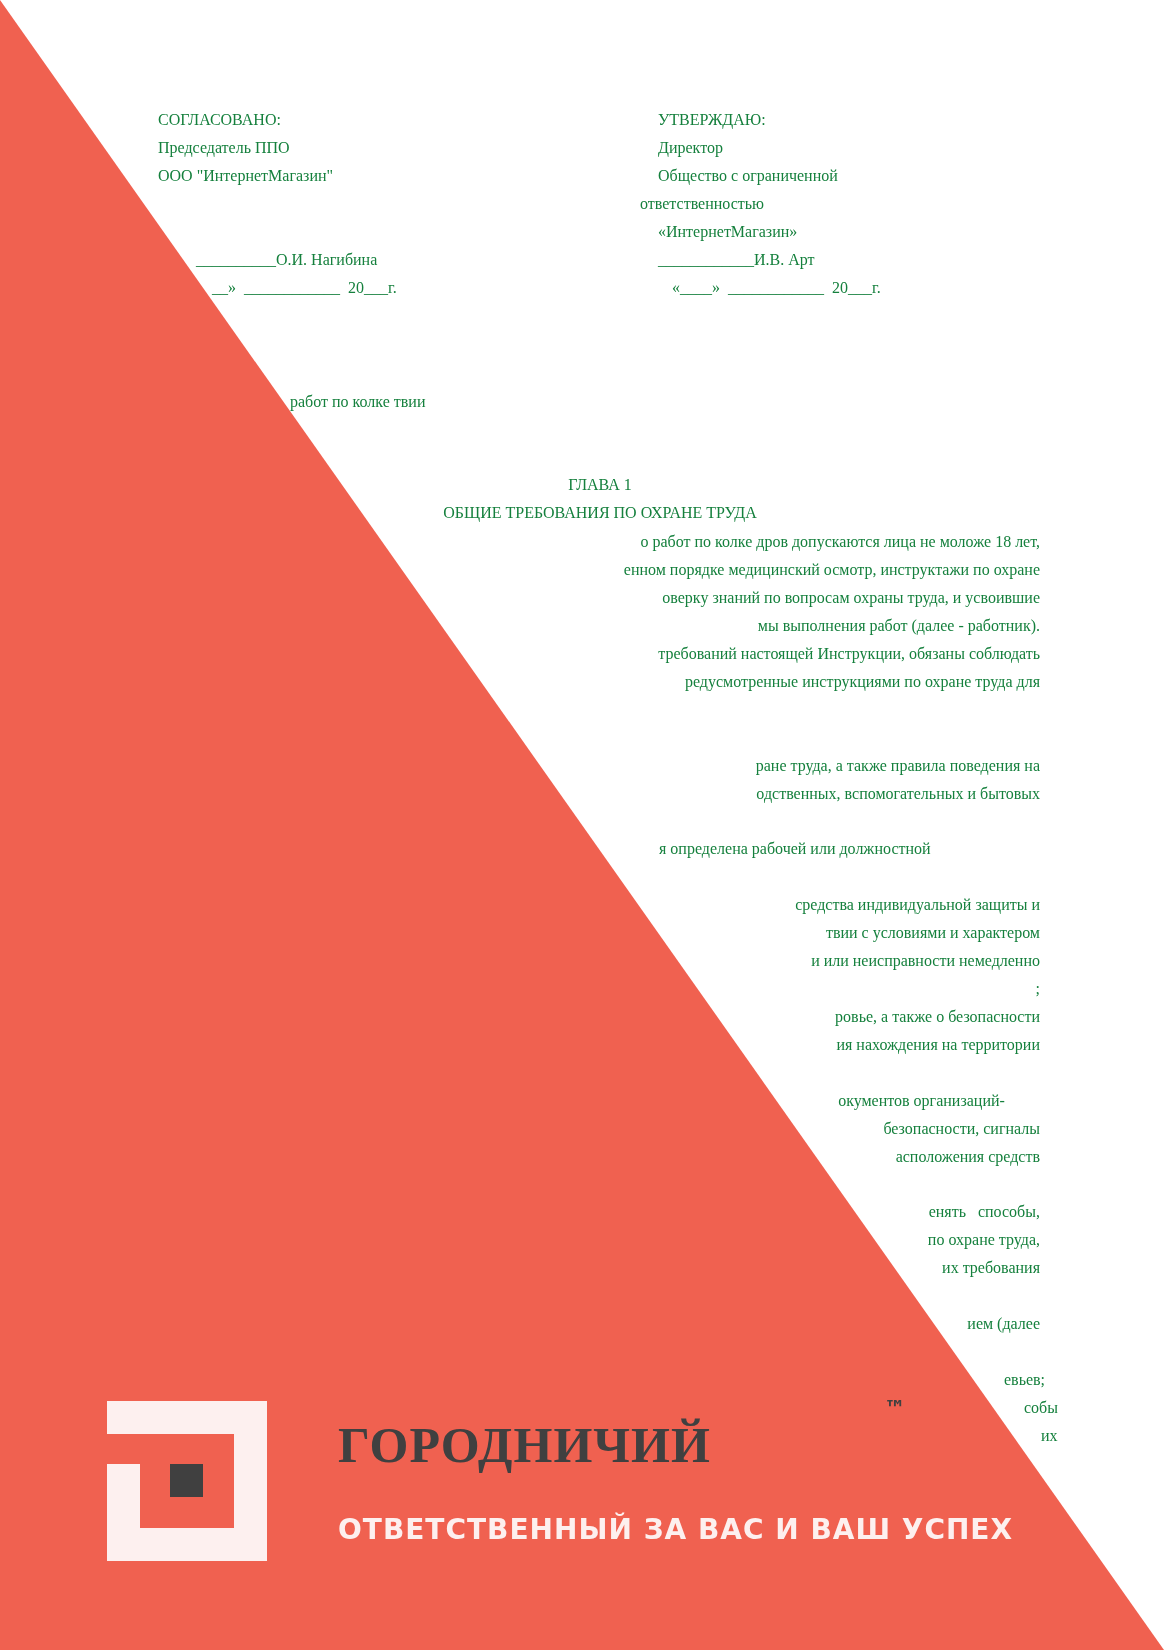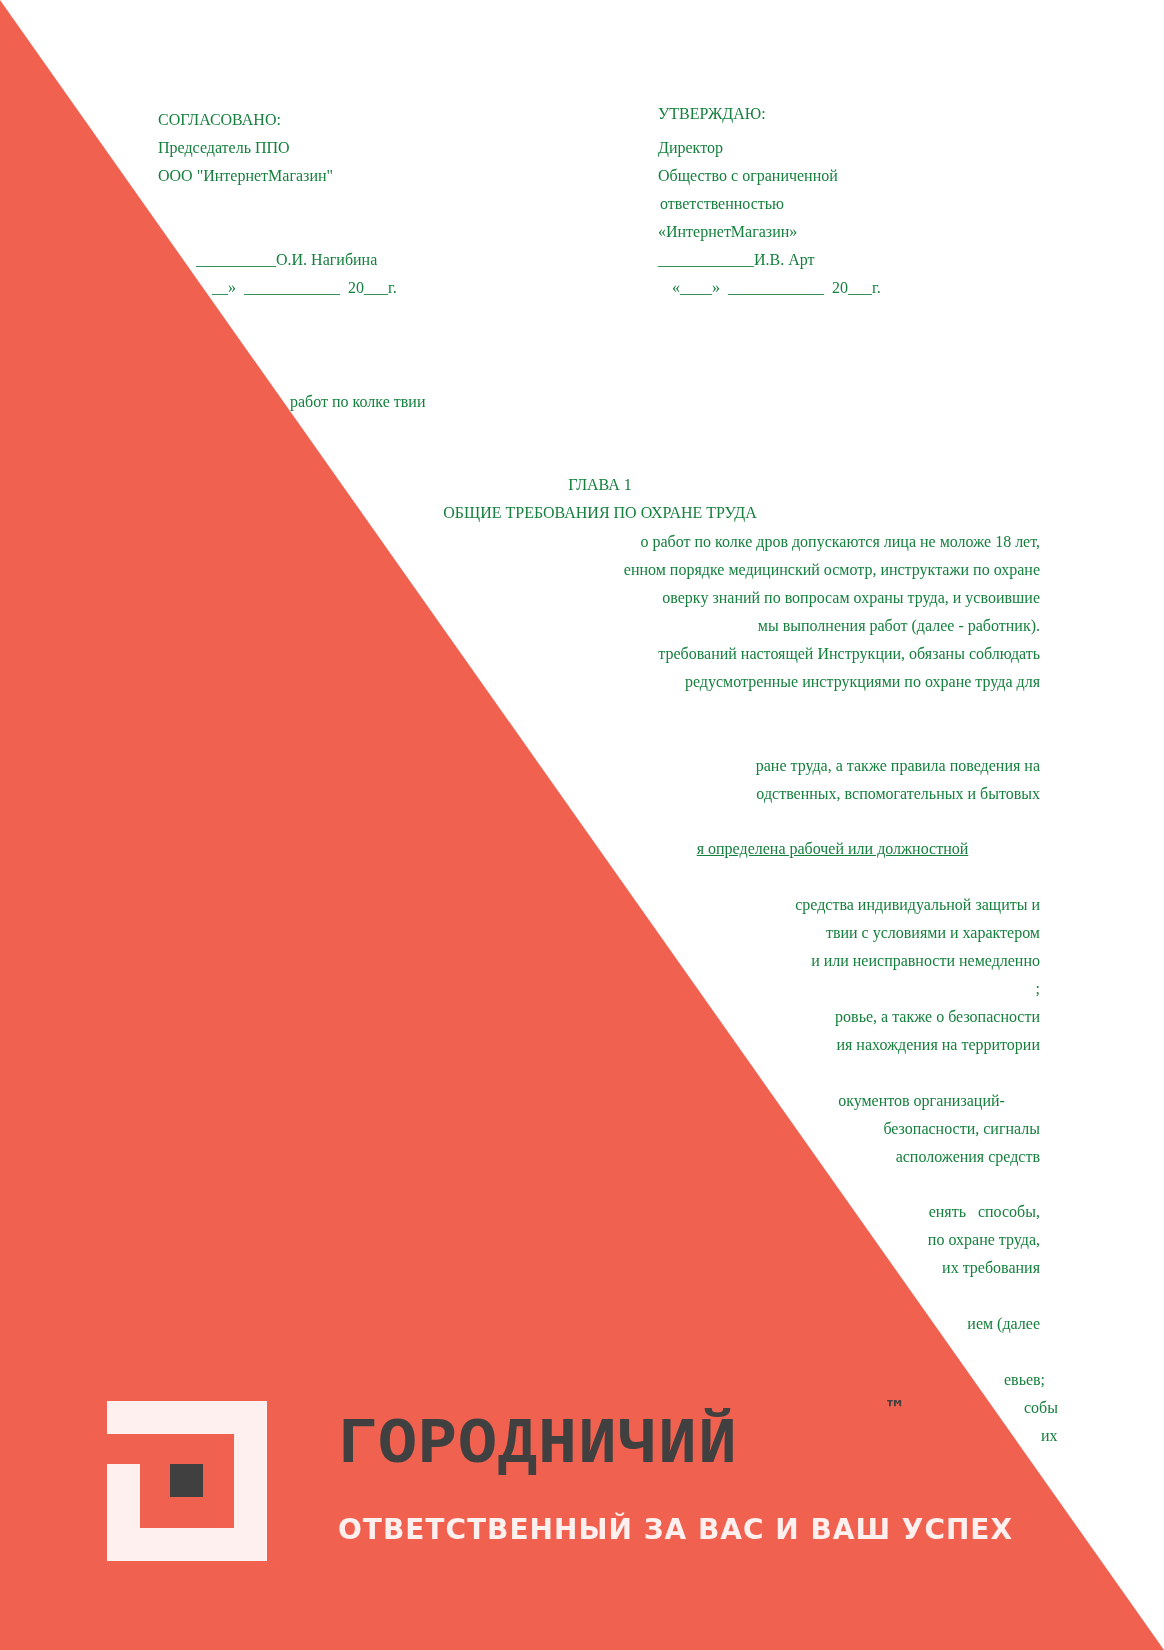--- a/index.html
+++ b/index.html
@@ -24,7 +24,7 @@
   <div class="t" style="left:196px; top:246px;">__________О.И. Нагибина</div>
   <div class="t" style="left:212px; top:274px;">__»  ____________  20___г.</div>
 
-  <div class="t" style="left:658px; top:100px;">УТВЕРЖДАЮ:</div>
+  <div class="t" style="left:658px; top:106px;">УТВЕРЖДАЮ:</div>
   <div class="t" style="left:658px; top:134px;">Директор</div>
   <div class="t" style="left:658px; top:162px;">Общество с ограниченной</div>
   <div class="t" style="left:660px; top:190px;">ответственностью</div>

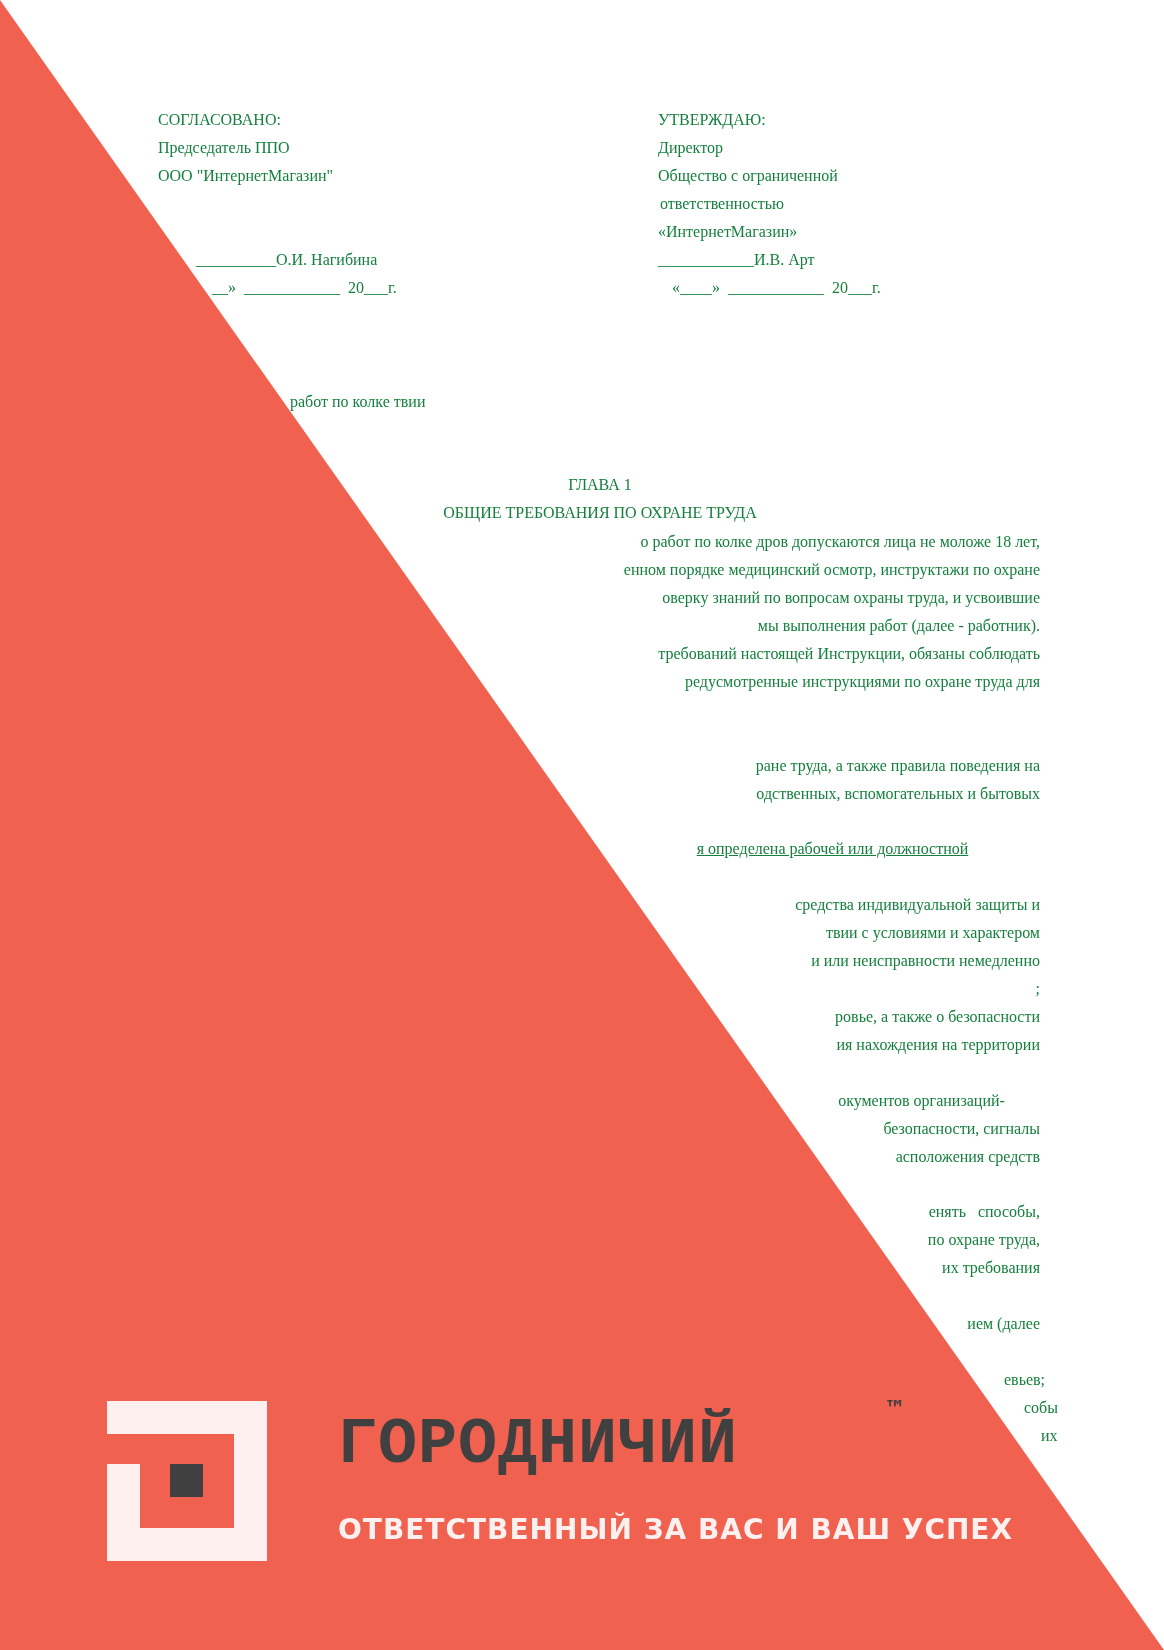--- a/index.html
+++ b/index.html
@@ -27,7 +27,7 @@
   <div class="t" style="left:658px; top:106px;">УТВЕРЖДАЮ:</div>
   <div class="t" style="left:658px; top:134px;">Директор</div>
   <div class="t" style="left:658px; top:162px;">Общество с ограниченной</div>
-  <div class="t" style="left:660px; top:190px;">ответственностью</div>
+  <div class="t" style="left:640px; top:190px;">ответственностью</div>
   <div class="t" style="left:658px; top:218px;">«ИнтернетМагазин»</div>
   <div class="t" style="left:658px; top:246px;">____________И.В. Арт</div>
   <div class="t" style="left:672px; top:274px;">«____»  ____________  20___г.</div>

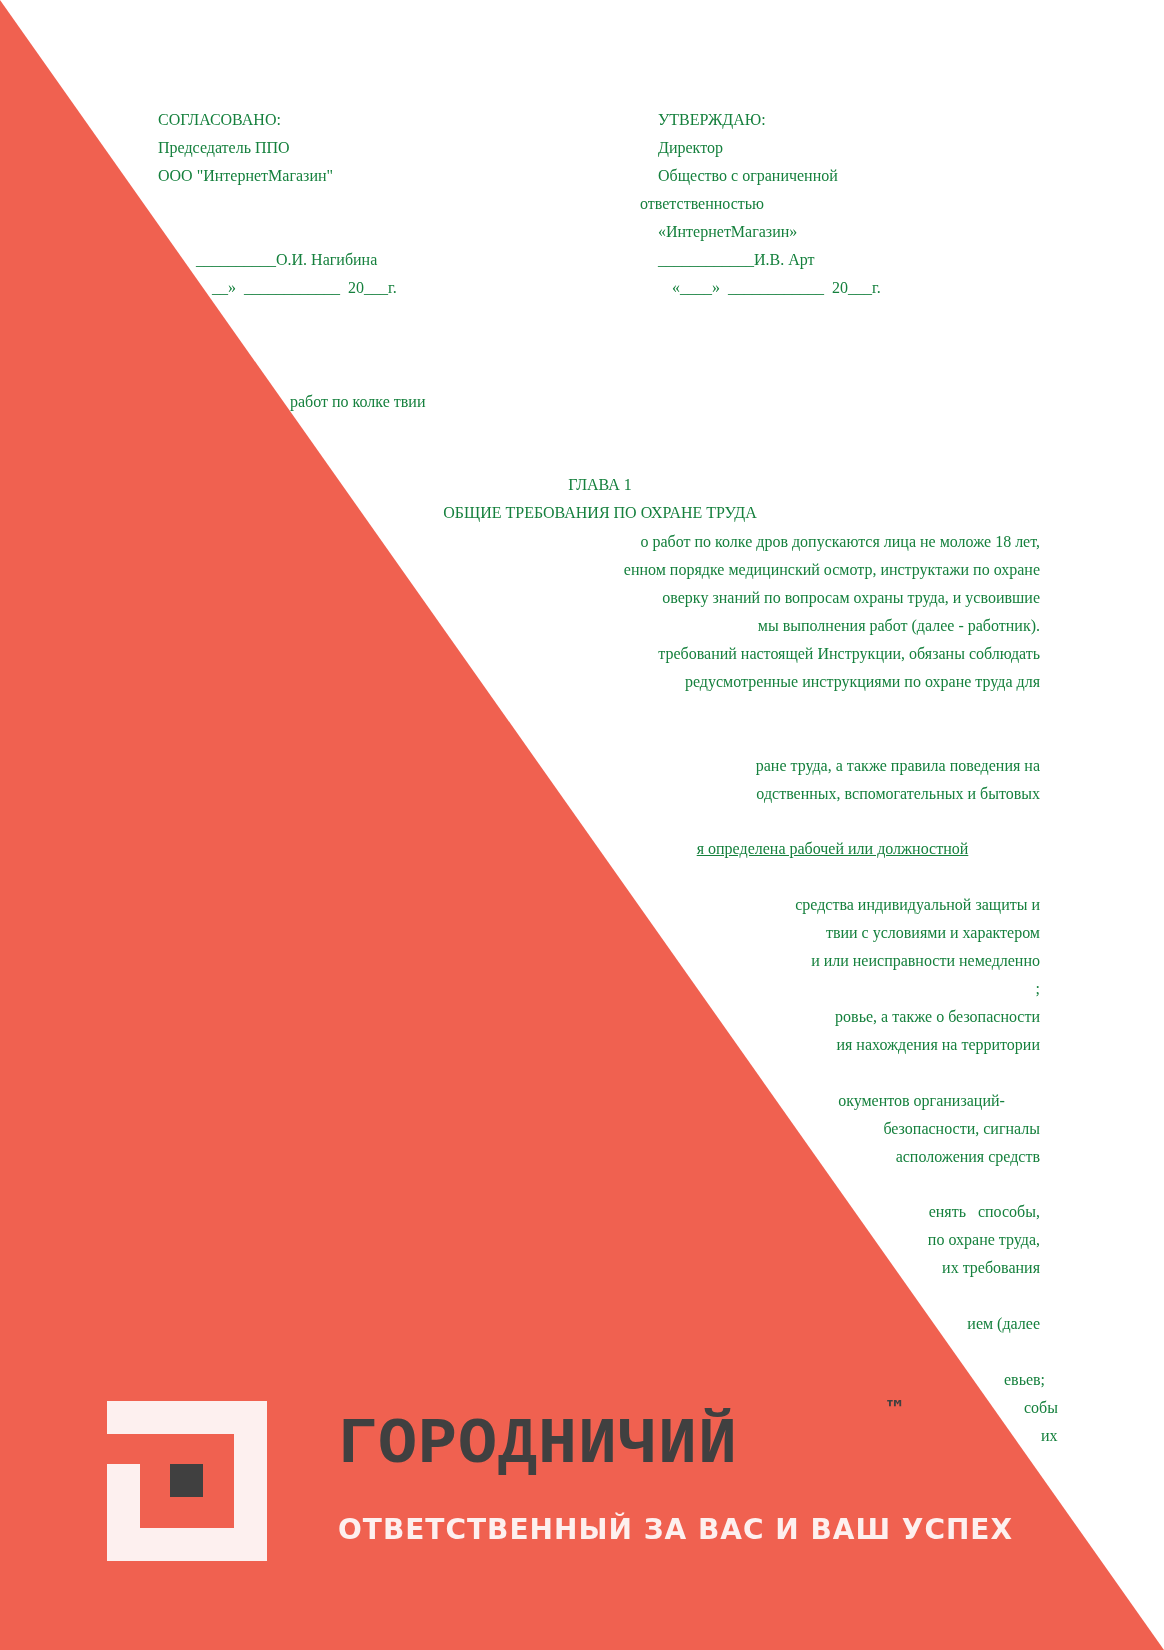--- a/index.html
+++ b/index.html
@@ -46,7 +46,7 @@
       <div class="t" style="left: 498px; top: 668px; width: 542px; text-align: right;">редусмотренные инструкциями по охране труда для</div>
       <div class="t" style="left: 565px; top: 752px; width: 475px; text-align: right;">ране труда, а также правила поведения на</div>
       <div class="t" style="left: 585px; top: 780px; width: 455px; text-align: right;">одственных, вспомогательных и бытовых</div>
-      <div class="t" style="left: 625px; top: 835px; width: 415px; text-align: center; text-decoration: underline;">я определена рабочей или должностной</div>
+      <div class="t" style="left: 659px; top: 835px; width: 415px; text-align: left;">я определена рабочей или должностной</div>
       <div class="t" style="left: 665px; top: 891px; width: 375px; text-align: right;">средства индивидуальной защиты и</div>
       <div class="t" style="left: 685px; top: 919px; width: 355px; text-align: right;">твии с условиями и характером</div>
       <div class="t" style="left: 704px; top: 947px; width: 336px; text-align: right;">и или неисправности немедленно</div>

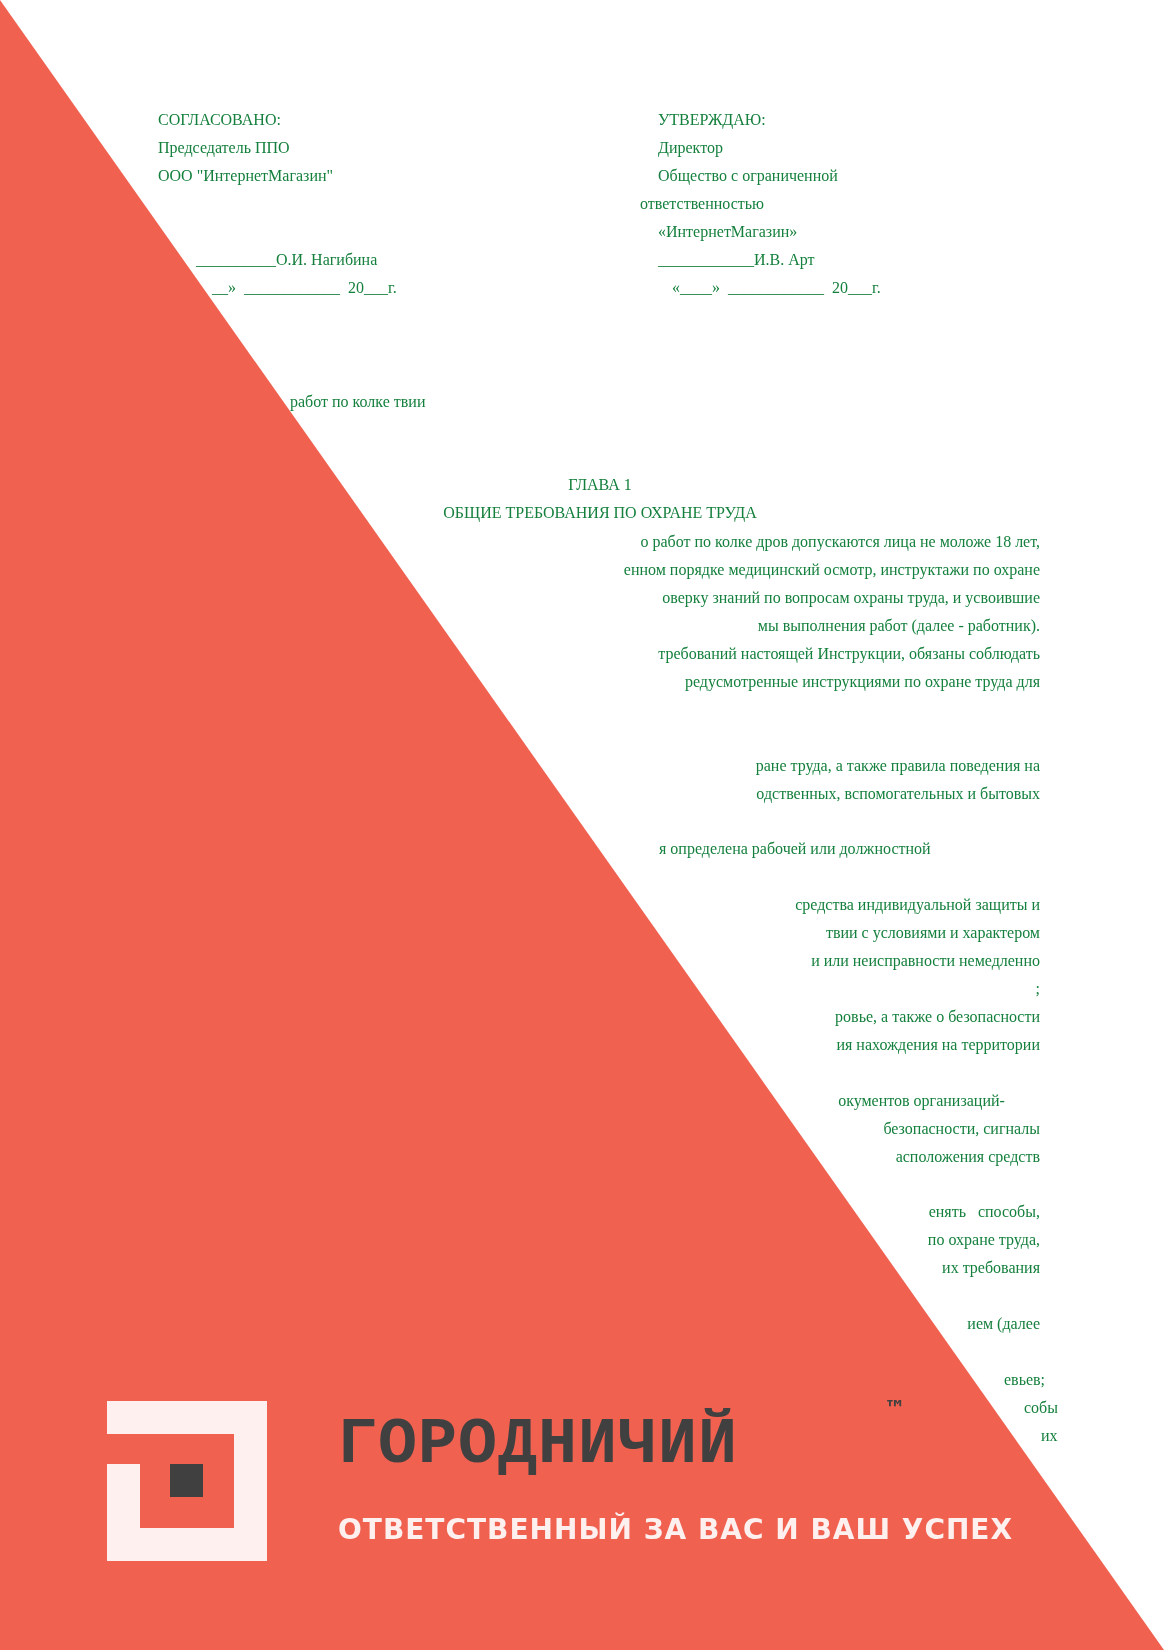--- a/index.html
+++ b/index.html
@@ -9,7 +9,7 @@
     .c { text-align: center; }
     .overlay { position: absolute; left: 0; top: 0; width: 1164px; height: 1650px; pointer-events: none; }
     .logo-mark { position: absolute; left: 107px; top: 1401px; width: 160px; height: 160px; }
-    .brand { position: absolute; left: 338px; top: 1405px; font-family: Liberation Mono, monospace; font-weight: bold; font-size: 65px; letter-spacing: 1px; color: #404040; line-height: 80px; }
+    .brand { position: absolute; left: 338px; top: 1405px; font-family: Liberation Serif, serif; font-weight: bold; font-size: 50px; letter-spacing: 1px; color: #404040; line-height: 80px; }
     .tm { position: absolute; left: 884px; top: 1396px; font-family: "DejaVu Sans", "Liberation Sans", sans-serif; font-weight: bold; font-size: 22px; color: #404040; }
     .slogan { position: absolute; left: 338px; top: 1513px; font-family: "DejaVu Sans", "Liberation Sans", sans-serif; font-weight: bold; font-size: 28px; letter-spacing: 1px; color: #fdf0ef; }
   </style>

